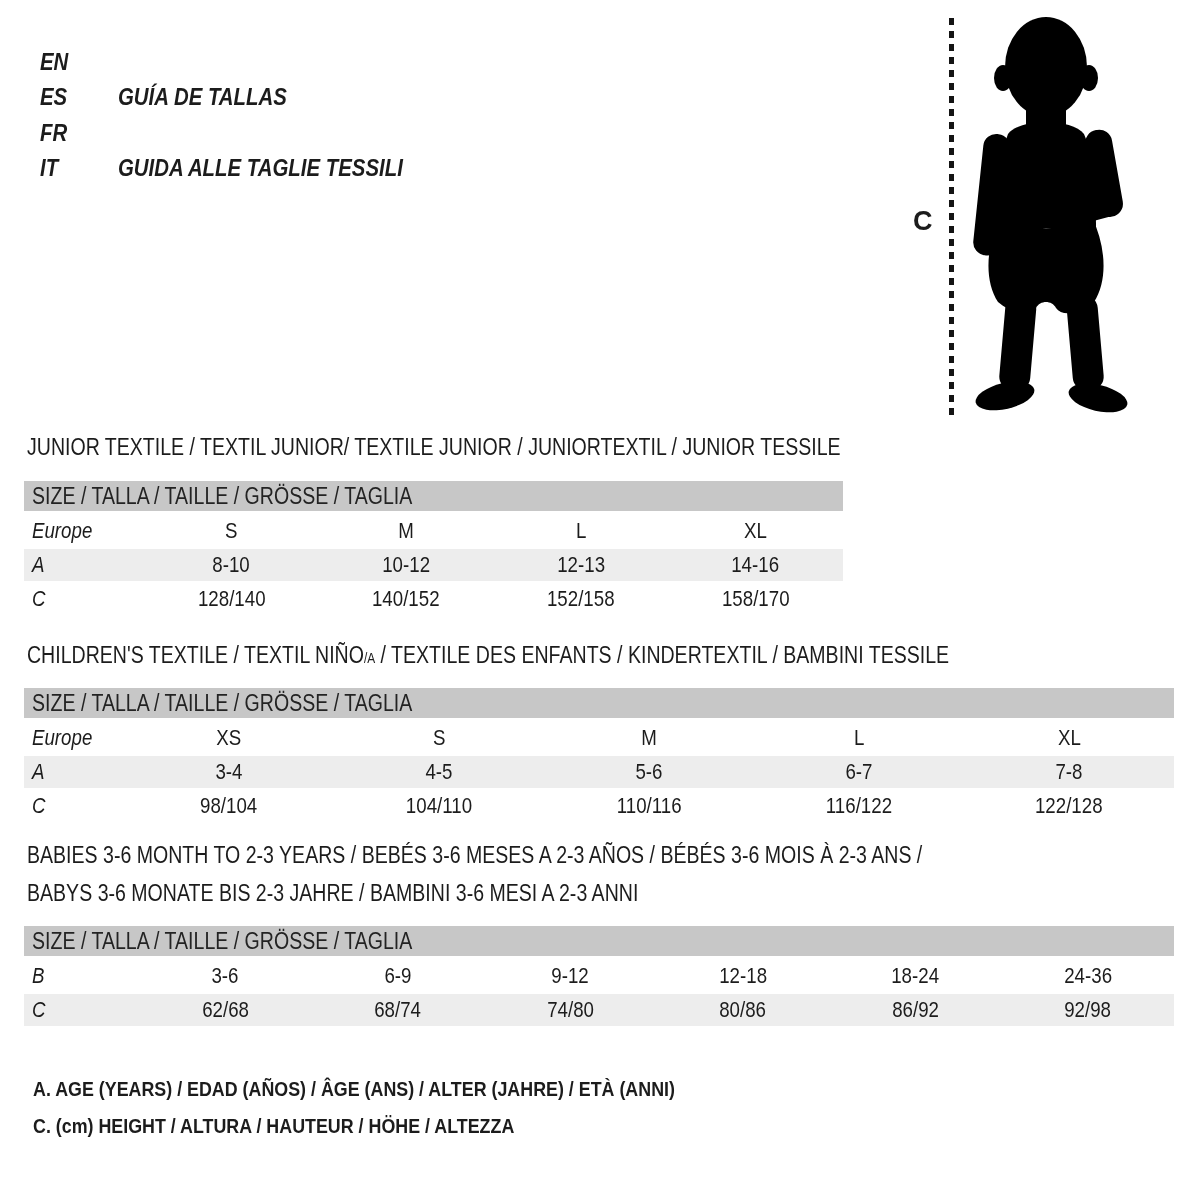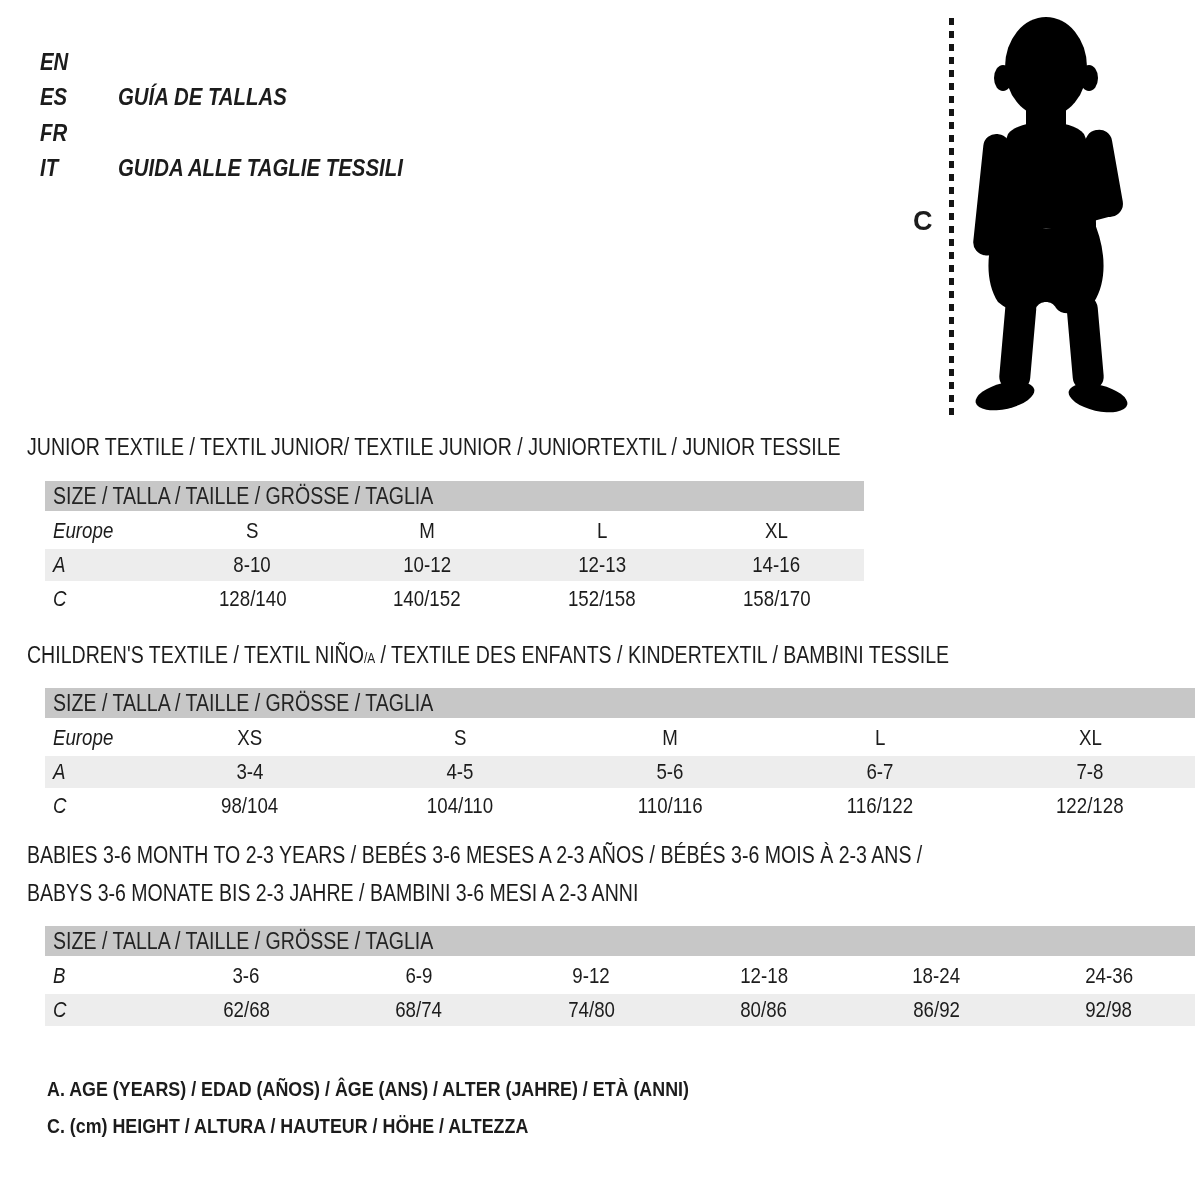--- a/index.html
+++ b/index.html
@@ -40,7 +40,7 @@
   .title-sub{font-size:14px;}
 
   
-  .size-table{position:absolute;left:45px;border-collapse:separate;border-spacing:0;table-layout:fixed;}
+  .size-table{position:absolute;left:24px;border-collapse:separate;border-spacing:0;table-layout:fixed;}
   #junior-table{top:481px;width:819px;}
   #children-table{top:688px;width:1150px;}
   #babies-table{top:926px;width:1150px;}

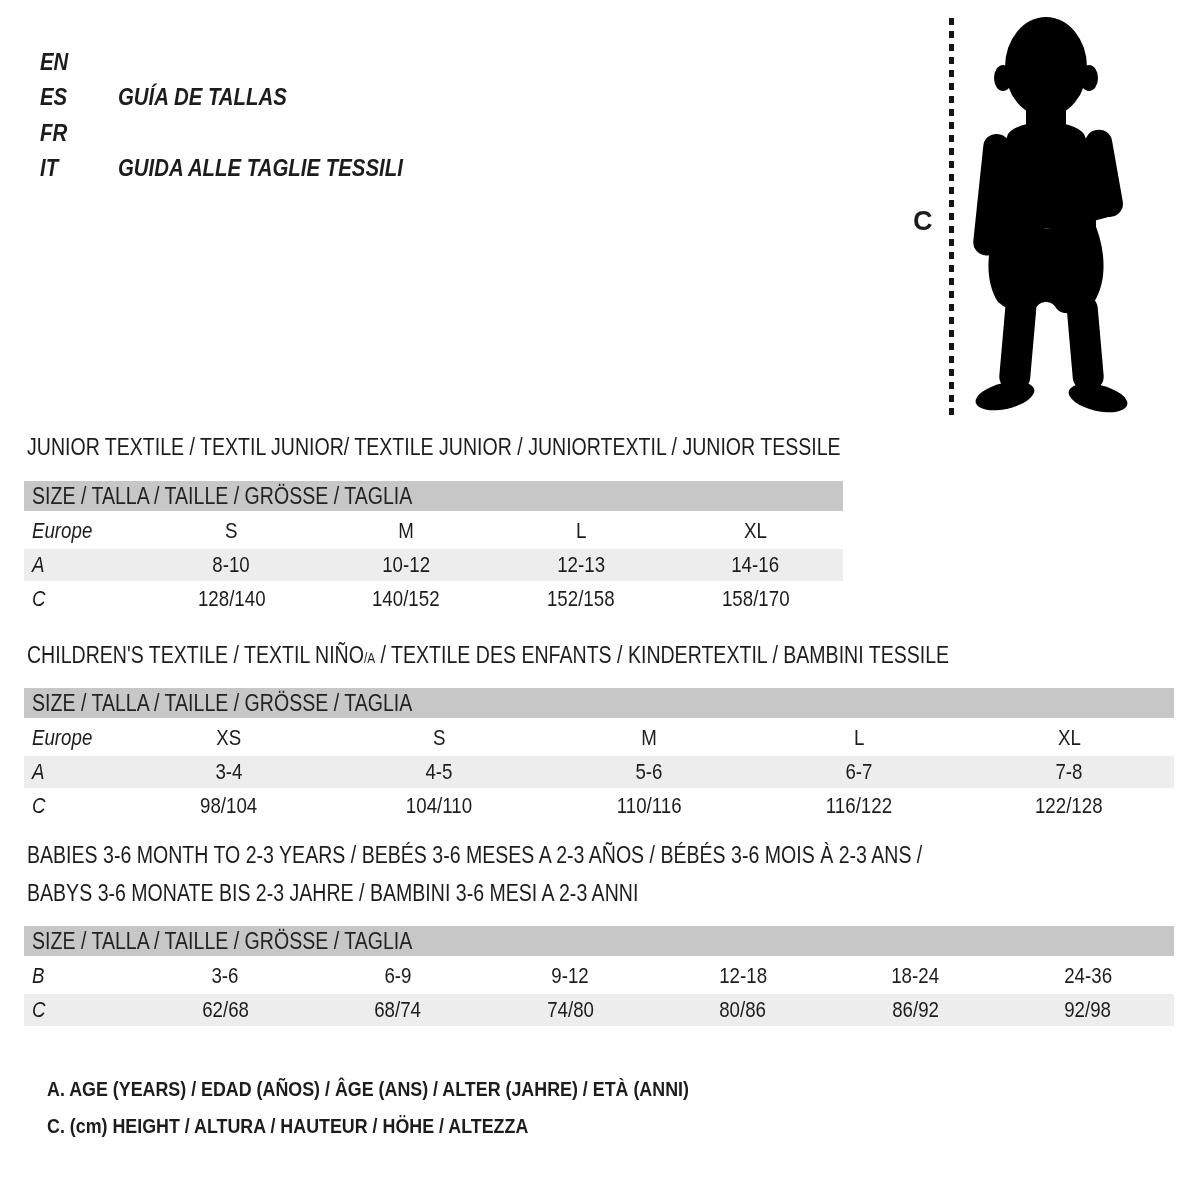--- a/index.html
+++ b/index.html
@@ -53,7 +53,7 @@
   tr.shaded td{background:var(--row-alt-bg);}
 
   
-  .legend{position:absolute;left:47px;top:1071px;}
+  .legend{position:absolute;left:33px;top:1071px;}
   .legend-line{font-size:21px;font-weight:bold;height:36.5px;line-height:36.5px;}
 </style>
 </head>

